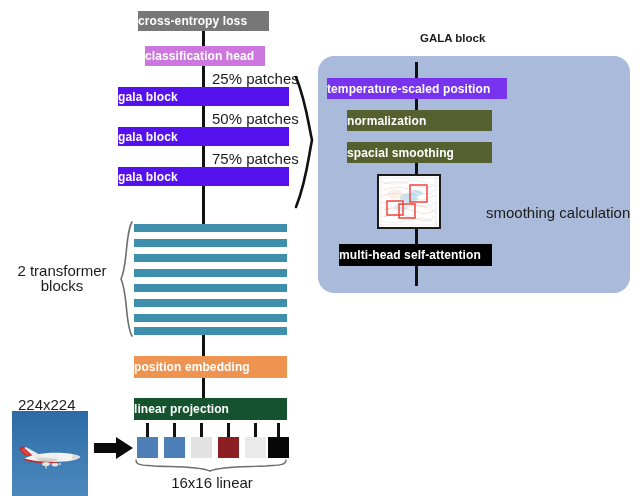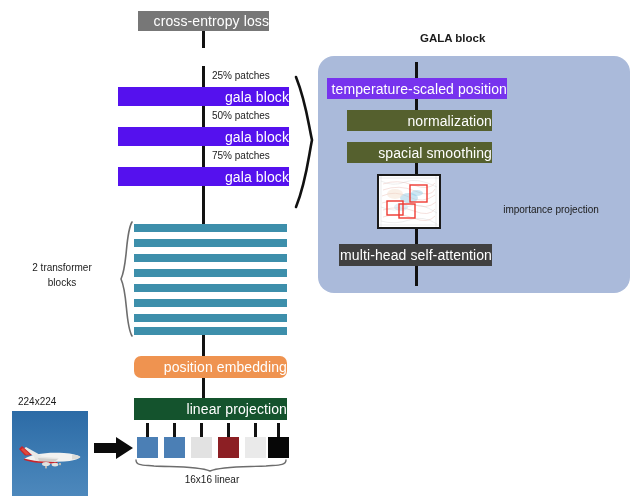--- a/index.html
+++ b/index.html
@@ -21,12 +21,13 @@
     position: absolute;
     display: flex;
     align-items: center;
-    justify-content: flex-end;
+    justify-content: flex-start;
     color: #ffffff;
-    font-size: 14px;
+    font-size: 12px;
     letter-spacing: 0.1px;
     white-space: nowrap;
     box-sizing: border-box;
+    font-weight: bold;
   }
 
   

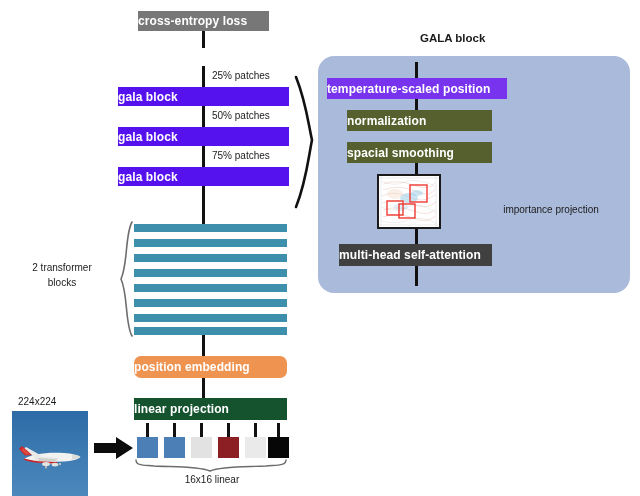--- a/index.html
+++ b/index.html
@@ -185,6 +185,9 @@
     <span>cross-entropy loss</span>
   </div>
 
+  <div class="block" style="left:145px; top:46px; width:120px; height:20px; background:#cc77dd;">
+    <span>classification head</span>
+  </div>
 
   <div class="label" style="left:212px; top:70px;">25% patches</div>
 

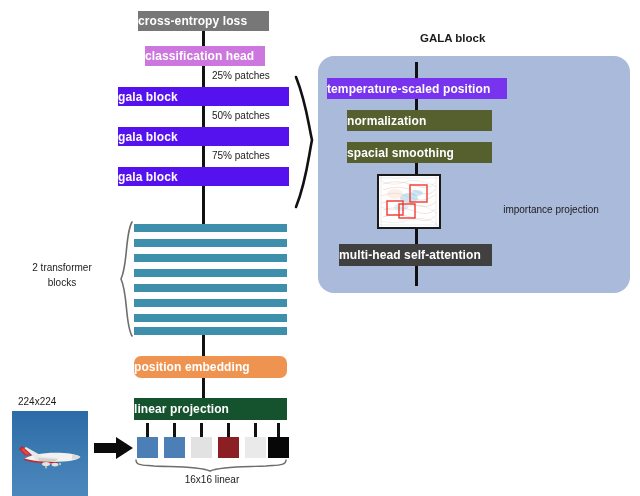--- a/index.html
+++ b/index.html
@@ -41,7 +41,7 @@
   .label {
     position: absolute;
     color: #1b1b1b;
-    font-size: 10px;
+    font-size: 15px;
     white-space: nowrap;
   }
   .label.center { text-align: center; }

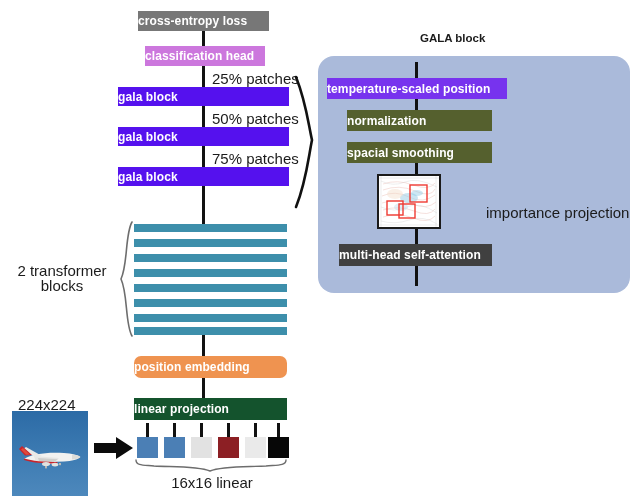--- a/index.html
+++ b/index.html
@@ -166,7 +166,7 @@
     </svg>
   </div>
 
-  <div class="label center" style="left:486px; top:204px; width:130px;">importance projection</div>
+  <div class="label center" style="left:486px; top:204px; width:130px;">smoothing calculation</div>
 
   <div class="block" style="left:339px; top:244px; width:153px; height:22px; background:#404040;">
     <span>multi-head self-attention</span>

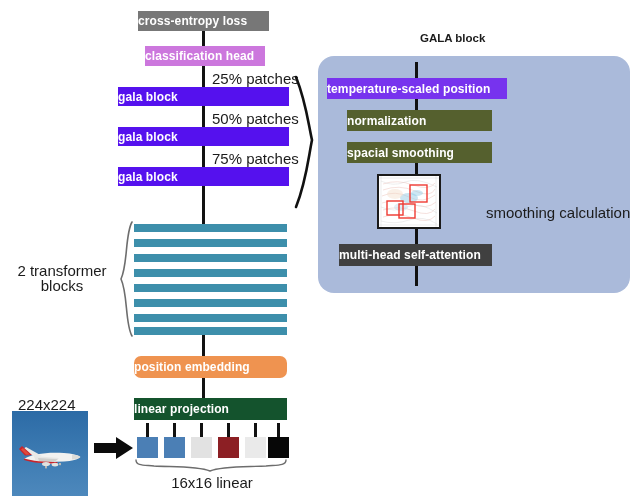--- a/index.html
+++ b/index.html
@@ -168,7 +168,7 @@
 
   <div class="label center" style="left:486px; top:204px; width:130px;">smoothing calculation</div>
 
-  <div class="block" style="left:339px; top:244px; width:153px; height:22px; background:#404040;">
+  <div class="block" style="left:339px; top:244px; width:153px; height:22px; background:#000000;">
     <span>multi-head self-attention</span>
   </div>
 

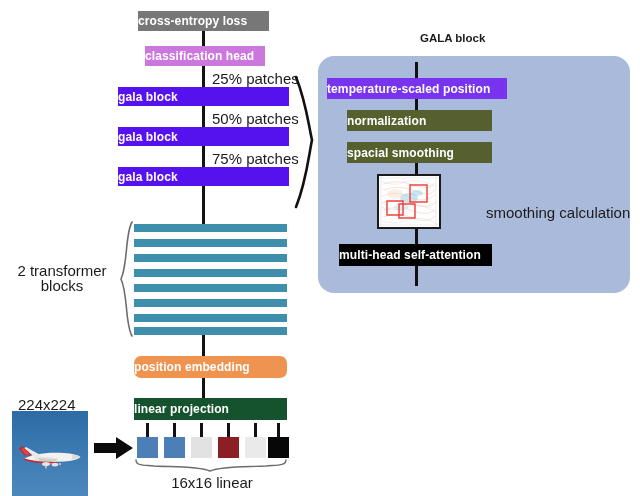--- a/index.html
+++ b/index.html
@@ -227,7 +227,7 @@
   <div class="label center" style="left:14px; top:262px; width:96px;">2 transformer</div>
   <div class="label center" style="left:14px; top:277px; width:96px;">blocks</div>
 
-  <div class="block" style="left:134px; top:356px; width:153px; height:22px; background:#ef9350;border-radius:7px;">
+  <div class="block" style="left:134px; top:356px; width:153px; height:22px; background:#ef9350;">
     <span>position embedding</span>
   </div>
 

